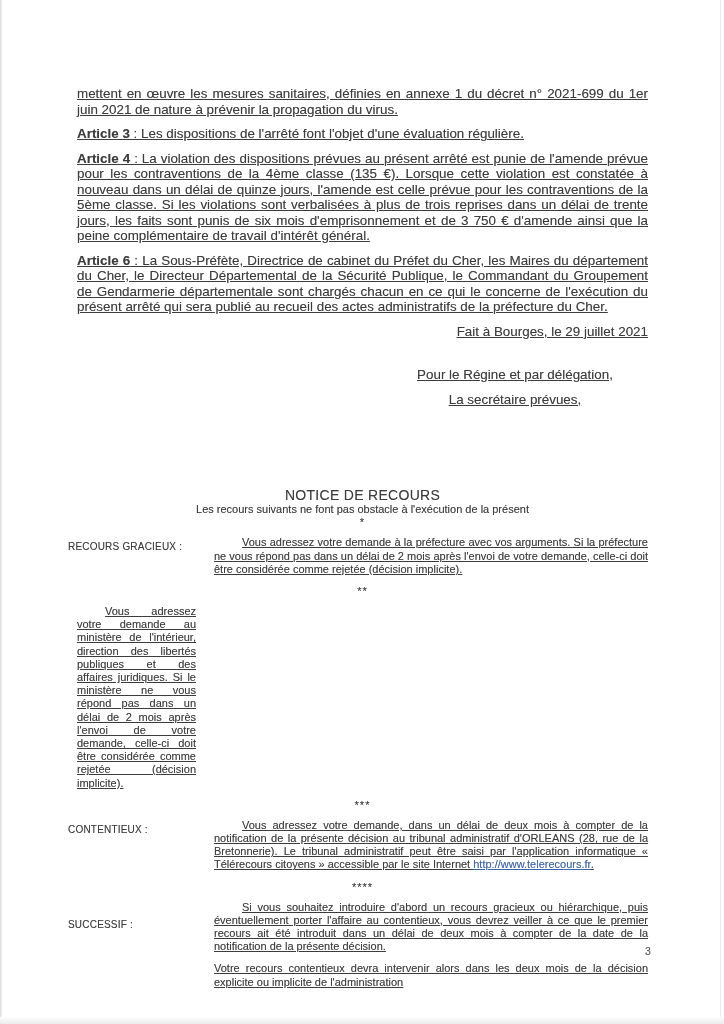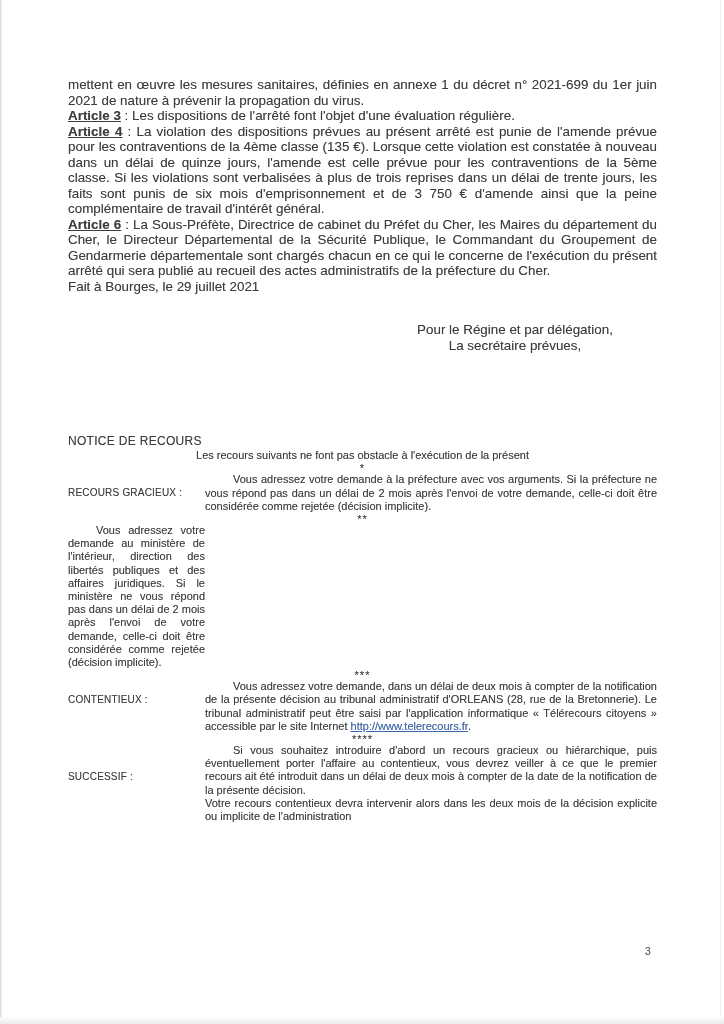--- a/index.html
+++ b/index.html
@@ -34,7 +34,7 @@
     line-height: 15.5px;
     text-align: justify;
   }
-  .content p { margin: 0; }
+  .content p { margin: 9px; text-decoration: underline; }
   .article-label { font-weight: bold; text-decoration: underline; }
   .sp { margin-top: 15px; }
   .place-date { margin-top: 23px; text-align: left; }

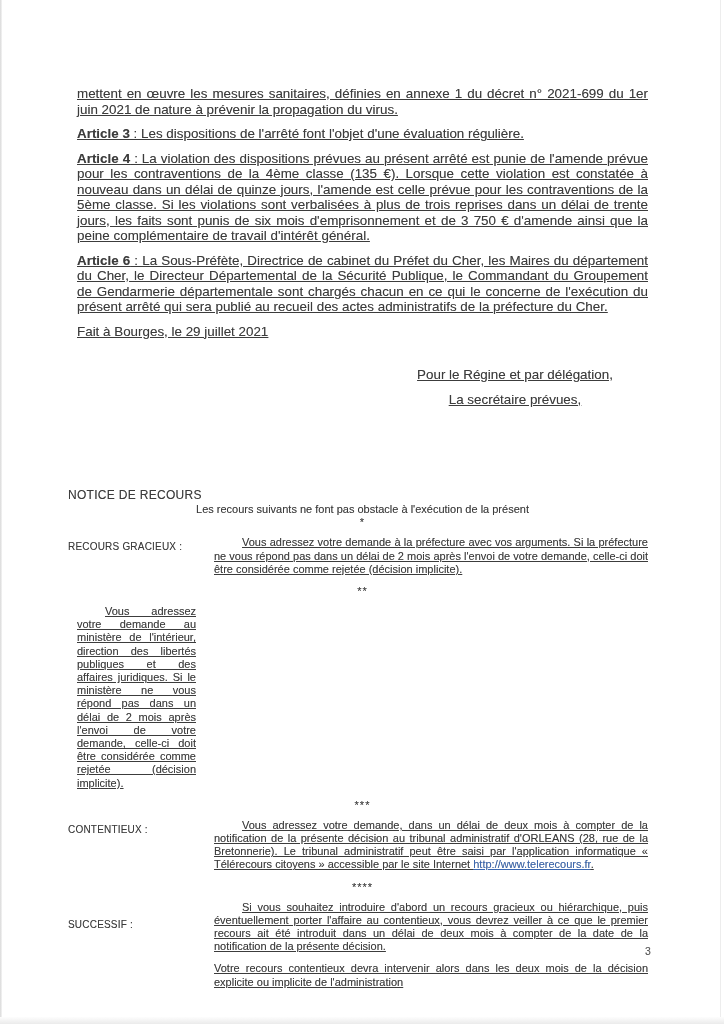--- a/index.html
+++ b/index.html
@@ -37,7 +37,7 @@
   .content p { margin: 9px; text-decoration: underline; }
   .article-label { font-weight: bold; text-decoration: underline; }
   .sp { margin-top: 15px; }
-  .place-date { margin-top: 23px; text-align: left; }
+  .place-date { margin-top: 23px; text-align: right; }
   .signature-block {
     margin-top: 28px;
     margin-left: auto;

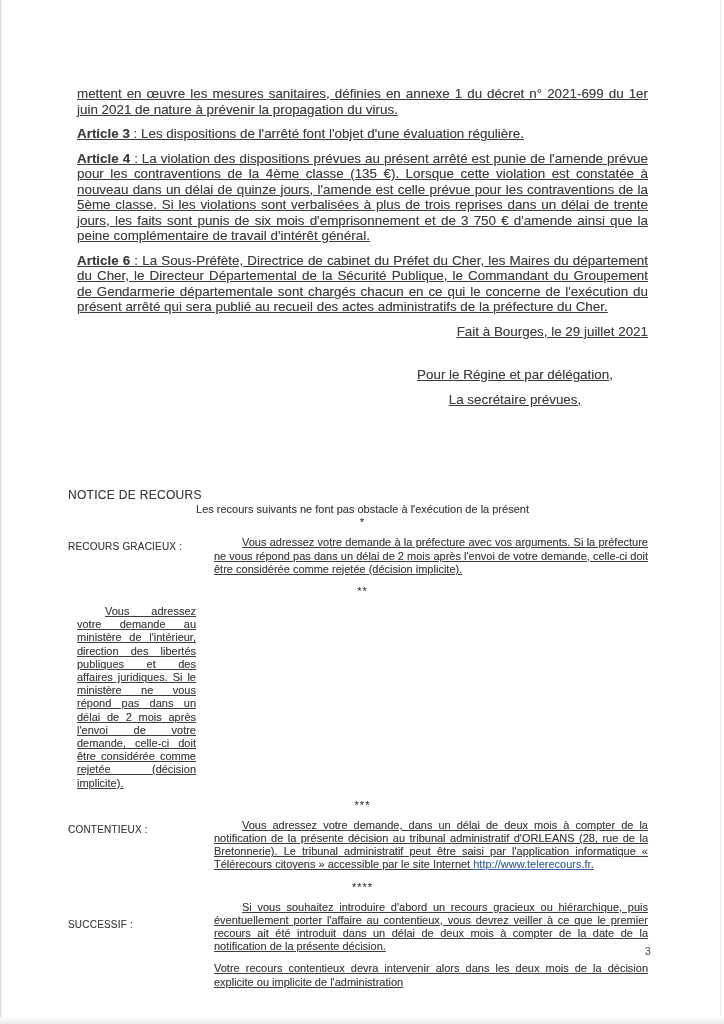--- a/index.html
+++ b/index.html
@@ -48,8 +48,8 @@
   .signed-line { margin-top: 59px; padding-left: 14px; }
   .notice { margin-top: 82px; font-size: 11px; line-height: 13.2px; }
   .notice-title {
-    text-align: left;
-    font-size: 12px;
+    text-align: center;
+    font-size: 14px;
     letter-spacing: 0.3px;
   }
   .notice-subtitle { text-align: center; margin-top: 1px; }

